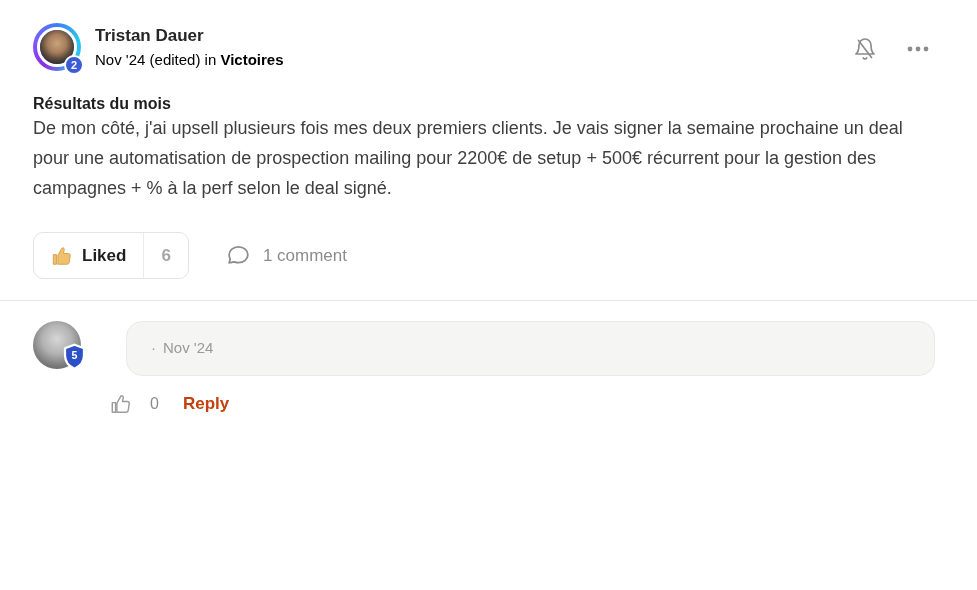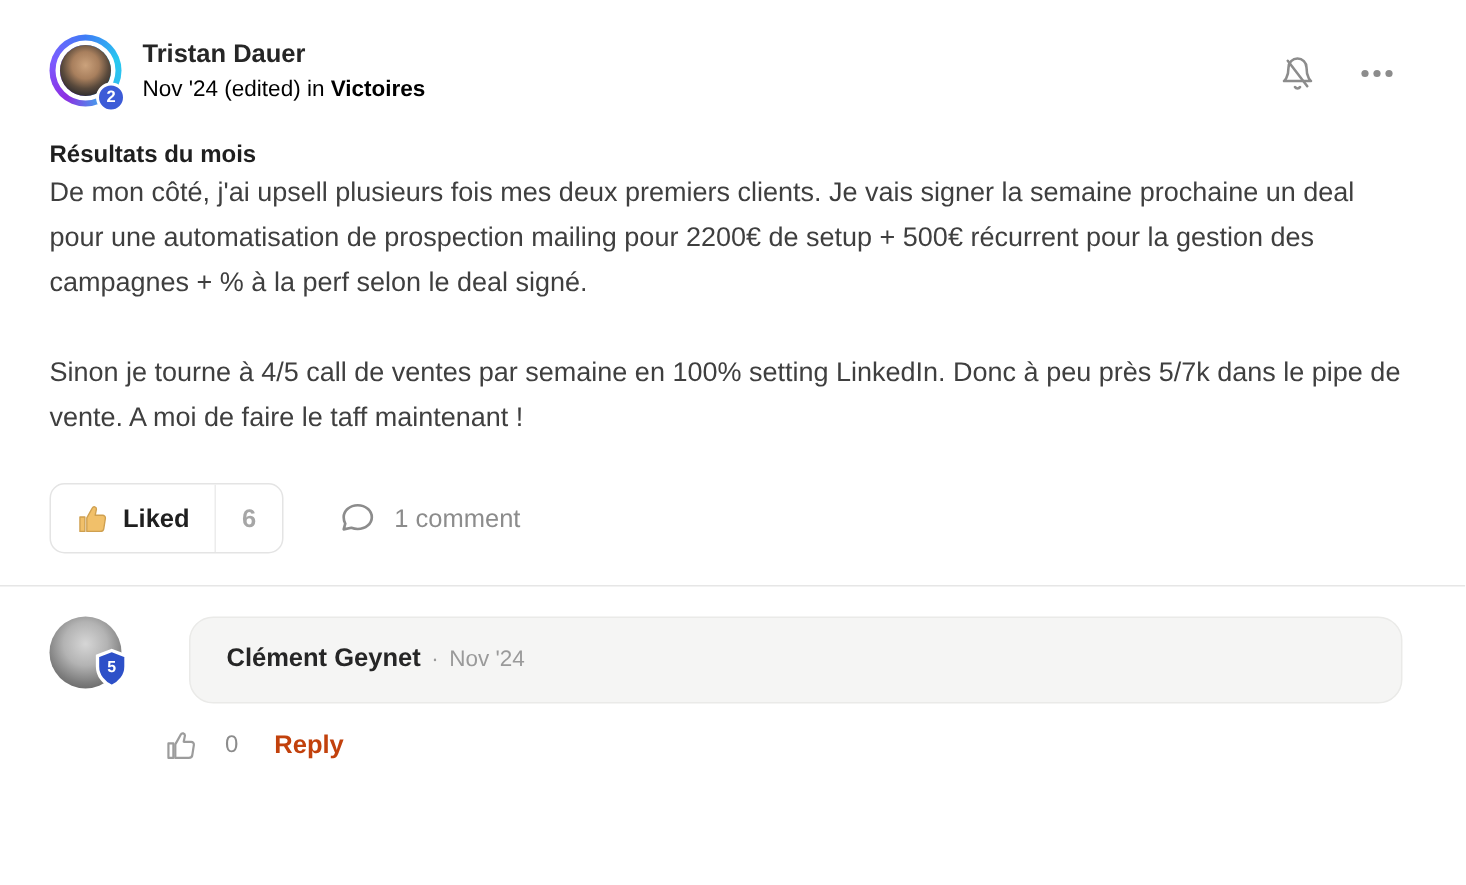--- a/index.html
+++ b/index.html
@@ -133,7 +133,6 @@
   <h1 class="post-title">Résultats du mois</h1>
   <div class="post-body">
     <p>De mon côté, j'ai upsell plusieurs fois mes deux premiers clients. Je vais signer la semaine prochaine un deal pour une automatisation de prospection mailing pour 2200€ de setup + 500€ récurrent pour la gestion des campagnes + % à la perf selon le deal signé.</p>
-    <p>Sinon je tourne à 4/5 call de ventes par semaine en 100% setting LinkedIn. Donc à peu près 5/7k dans le pipe de vente. A moi de faire le taff maintenant !</p>
   </div>
 
   <div class="engagement">

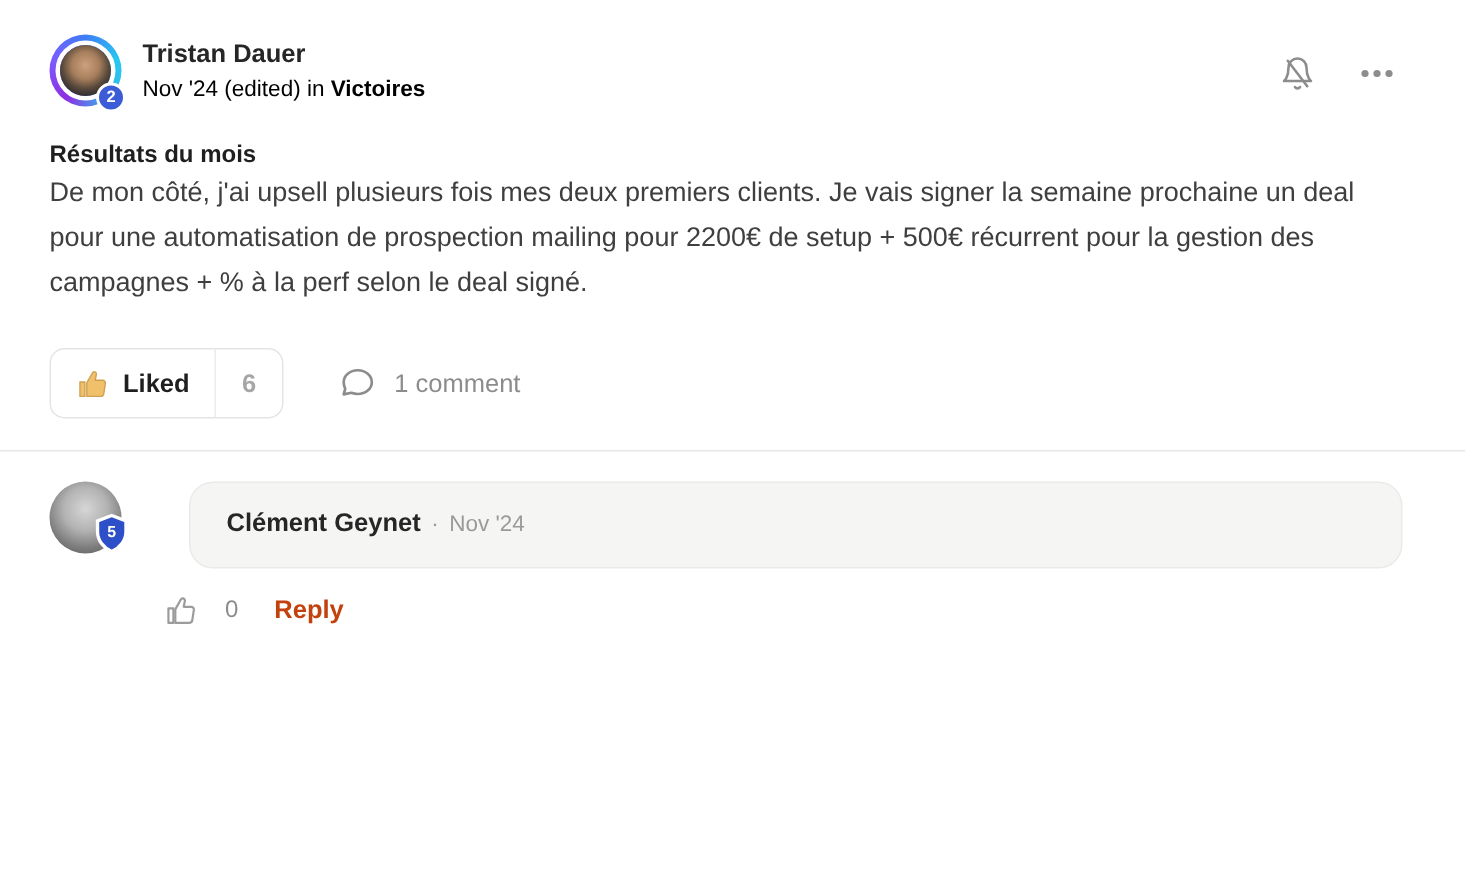--- a/index.html
+++ b/index.html
@@ -172,7 +172,6 @@
     </div>
     <div class="comment-bubble">
       <div class="comment-head">
-        <span class="commenter-name">Clément Geynet</span>
         <span class="comment-sep">·</span>
         <span class="comment-date">Nov '24</span>
       </div>

